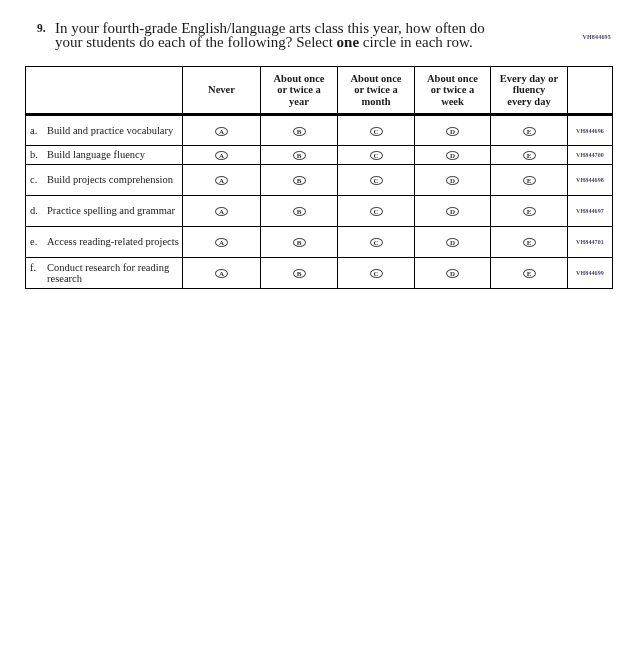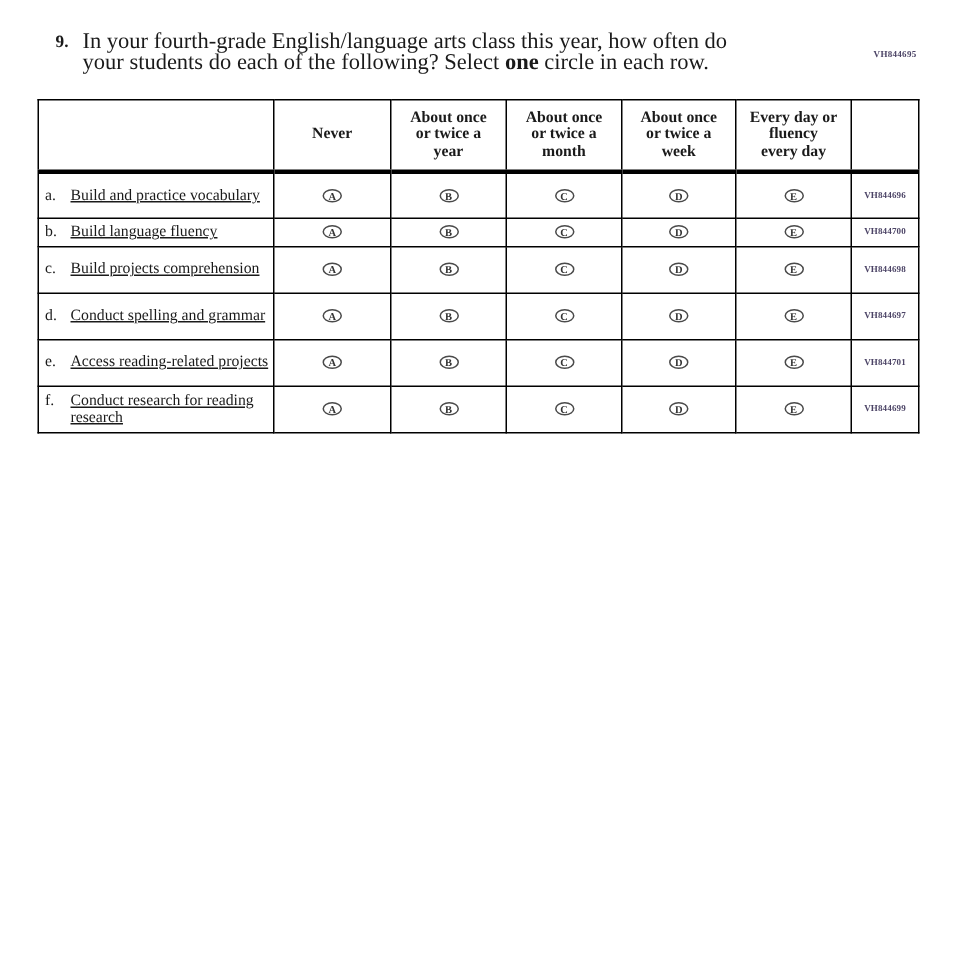--- a/index.html
+++ b/index.html
@@ -76,7 +76,6 @@
   .row-label {
     font-size: 10.5px;
     line-height: 11.5px;
-    text-decoration: underline;
   }
   td.bubble-cell {
     text-align: center;

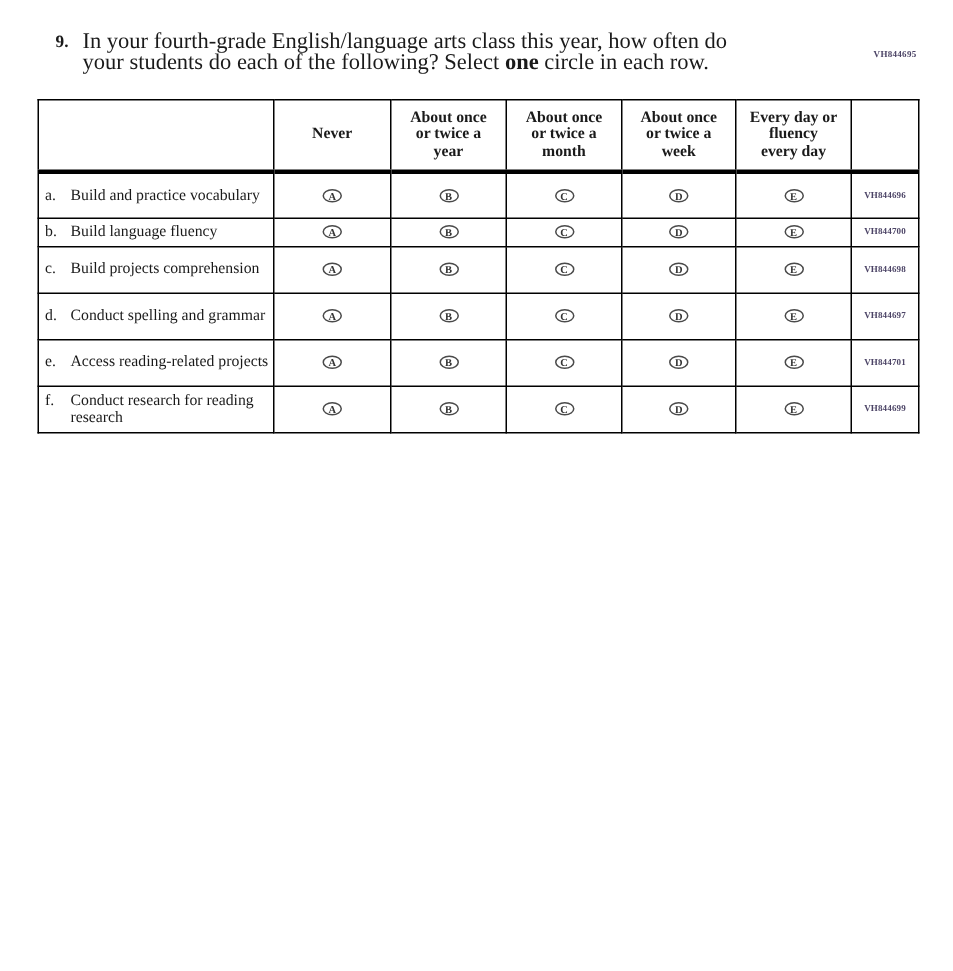--- a/index.html
+++ b/index.html
@@ -197,7 +197,7 @@
         <td class="label-cell">
           <div class="label-wrap">
             <span class="row-letter">d.</span>
-            <span class="row-label">Conduct spelling and grammar</span>
+            <span class="row-label">Practice spelling and grammar</span>
           </div>
         </td>
         <td class="bubble-cell"><span class="bubble">A</span></td>

